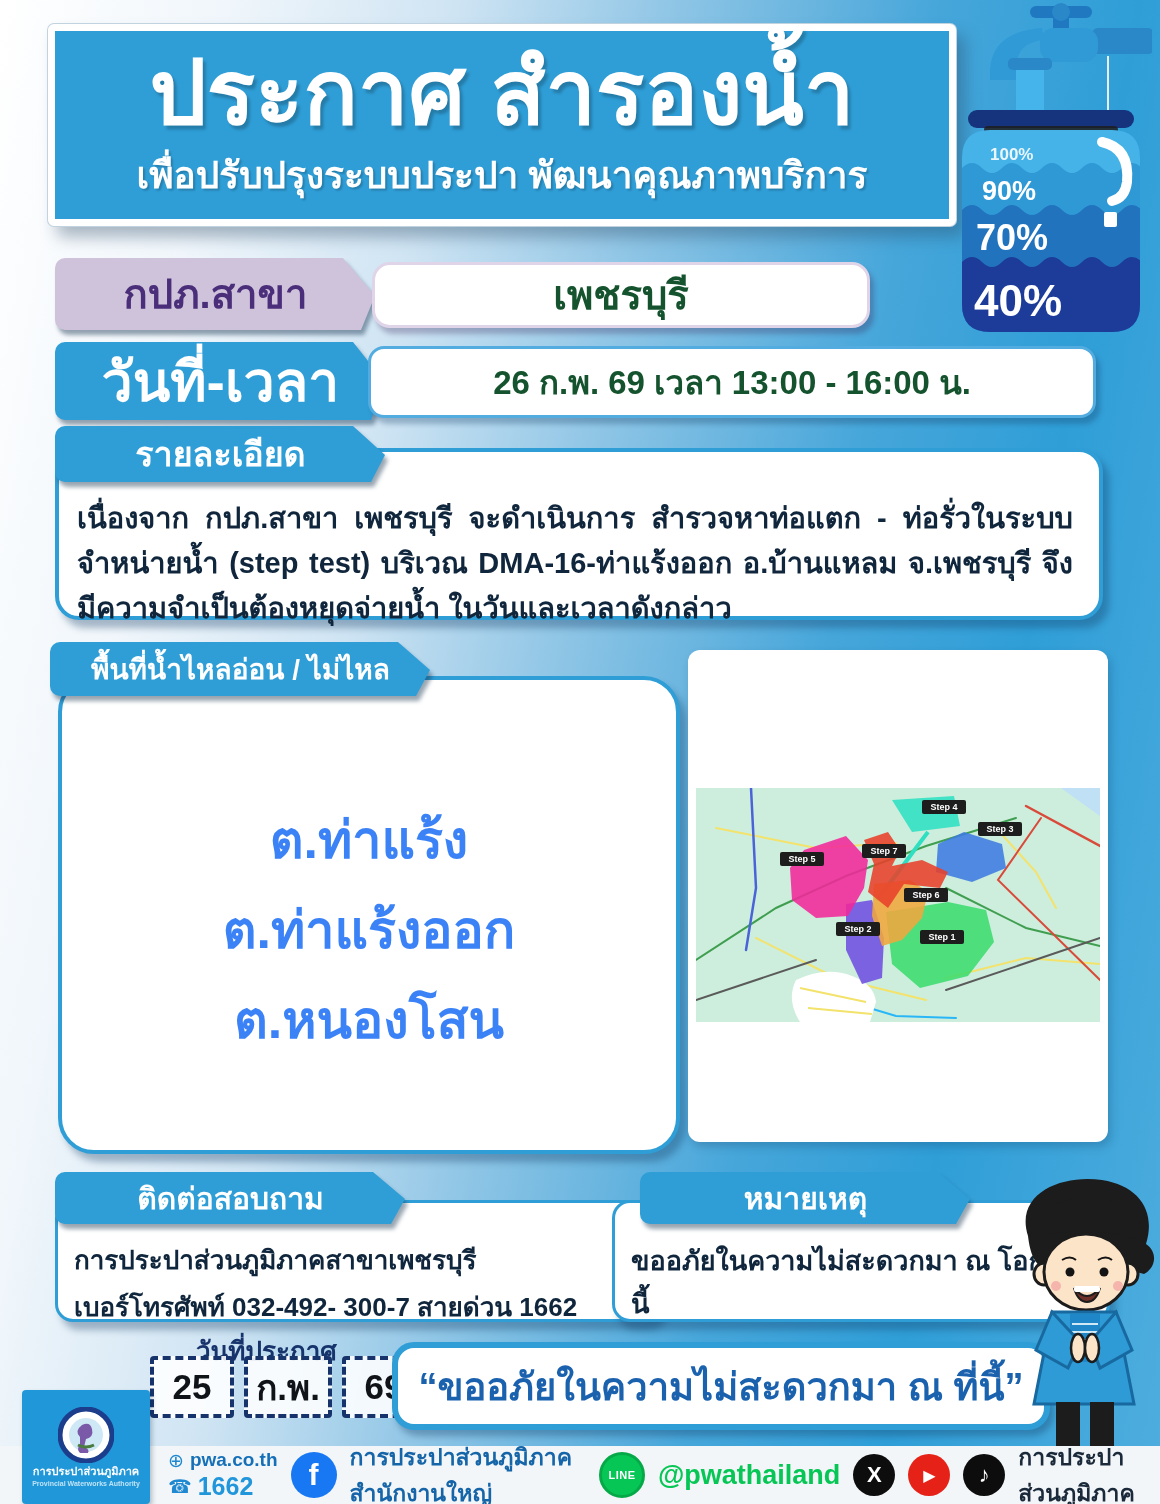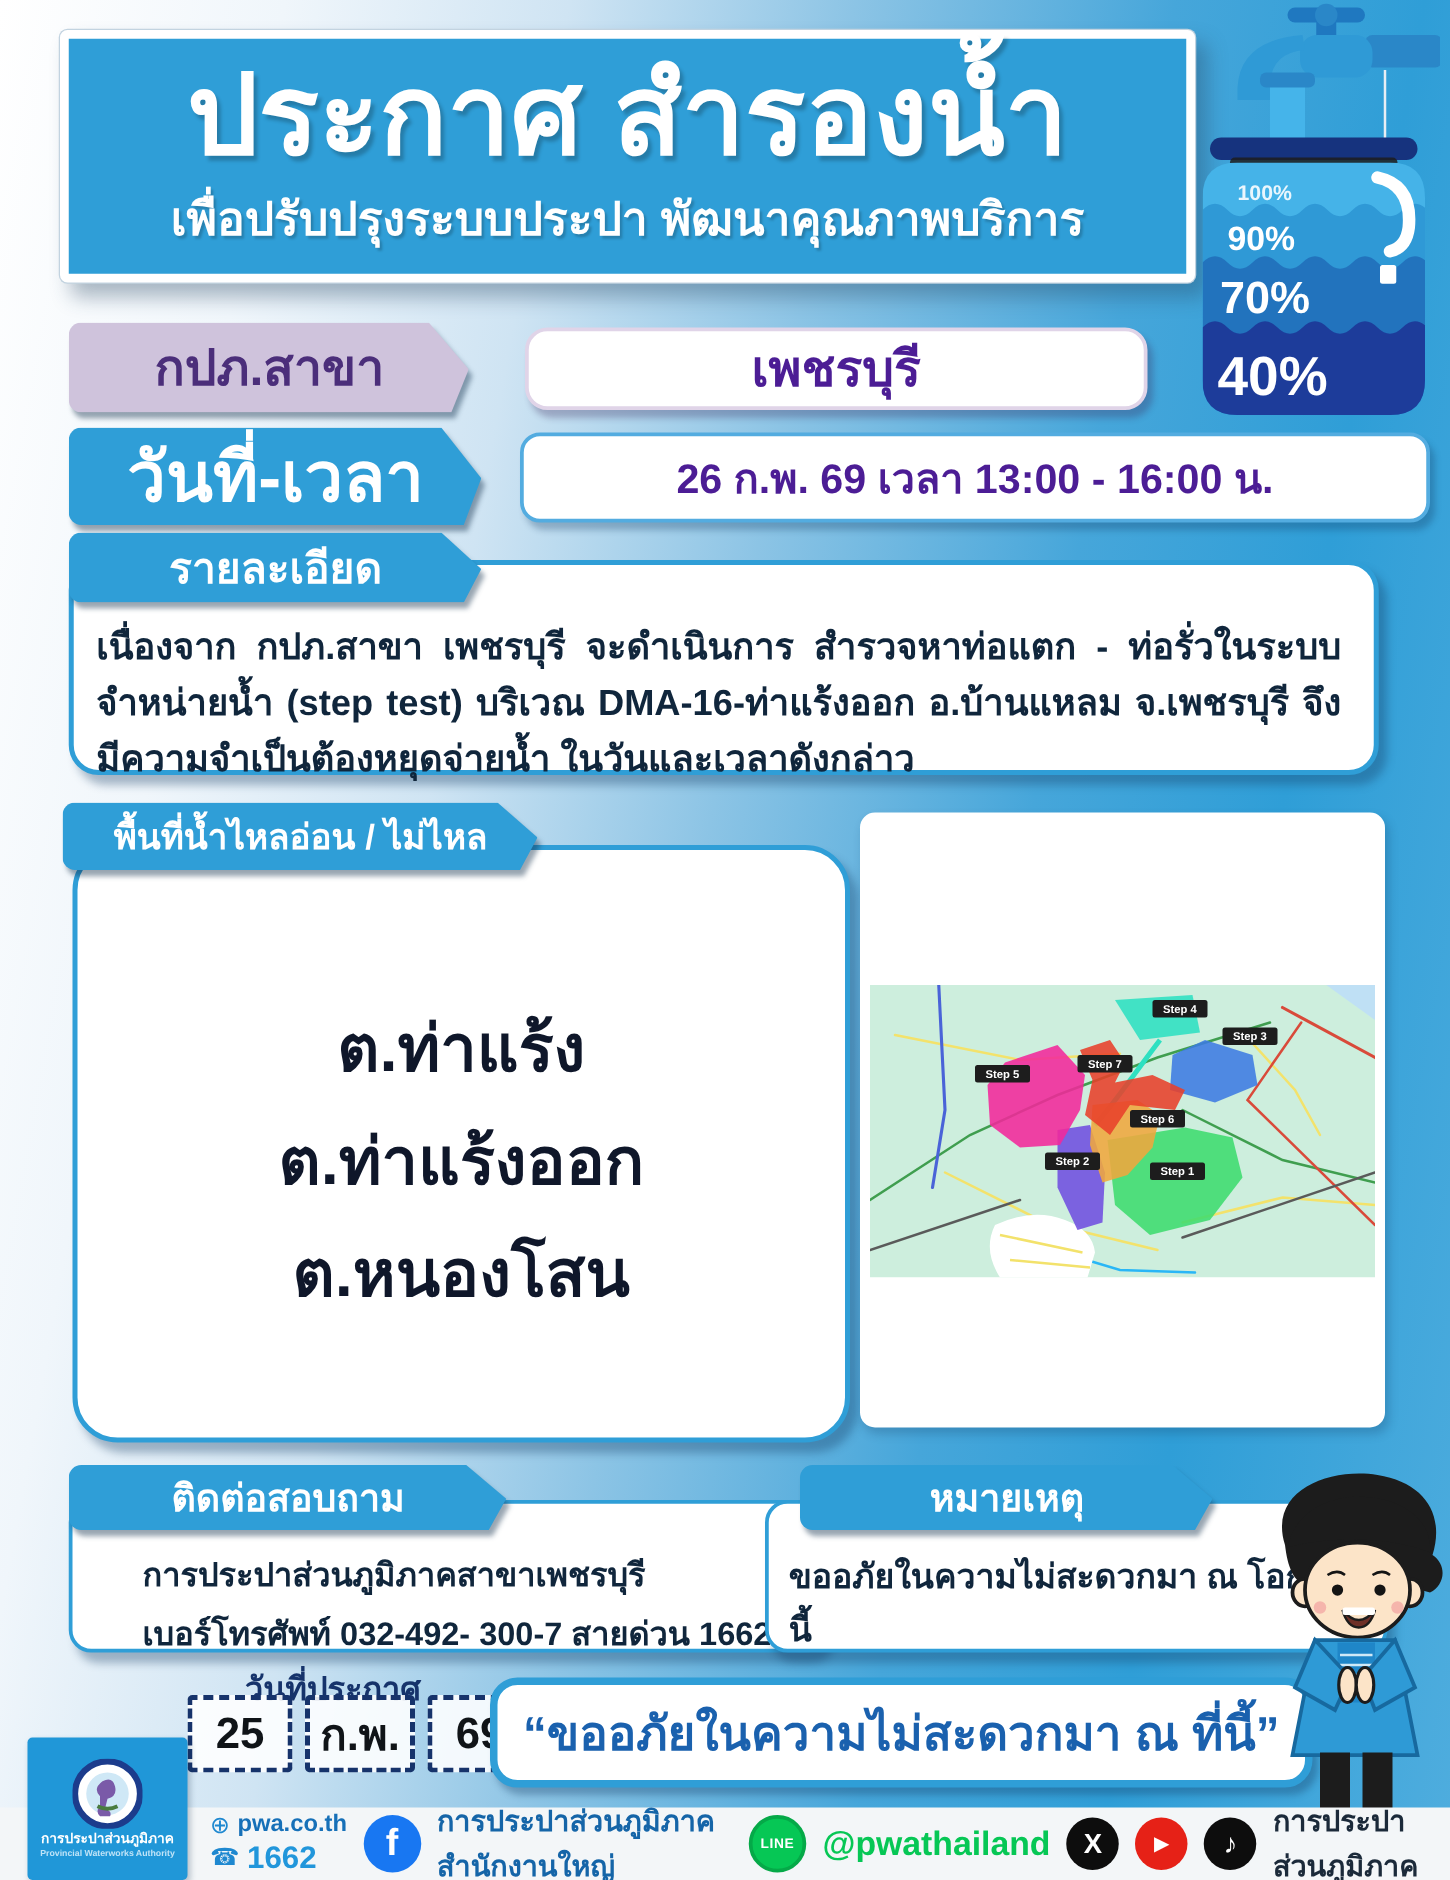--- a/index.html
+++ b/index.html
@@ -34,7 +34,7 @@
   .badge.purple{background:#cfc3dc;color:#4b2e7a;}
   .value-bar{
     position:absolute;background:#ffffff;display:flex;align-items:center;justify-content:center;
-    font-weight:800;color:#4c1d95;margin-left:48px;
+    font-weight:800;color:#14532d;
   }
 
   

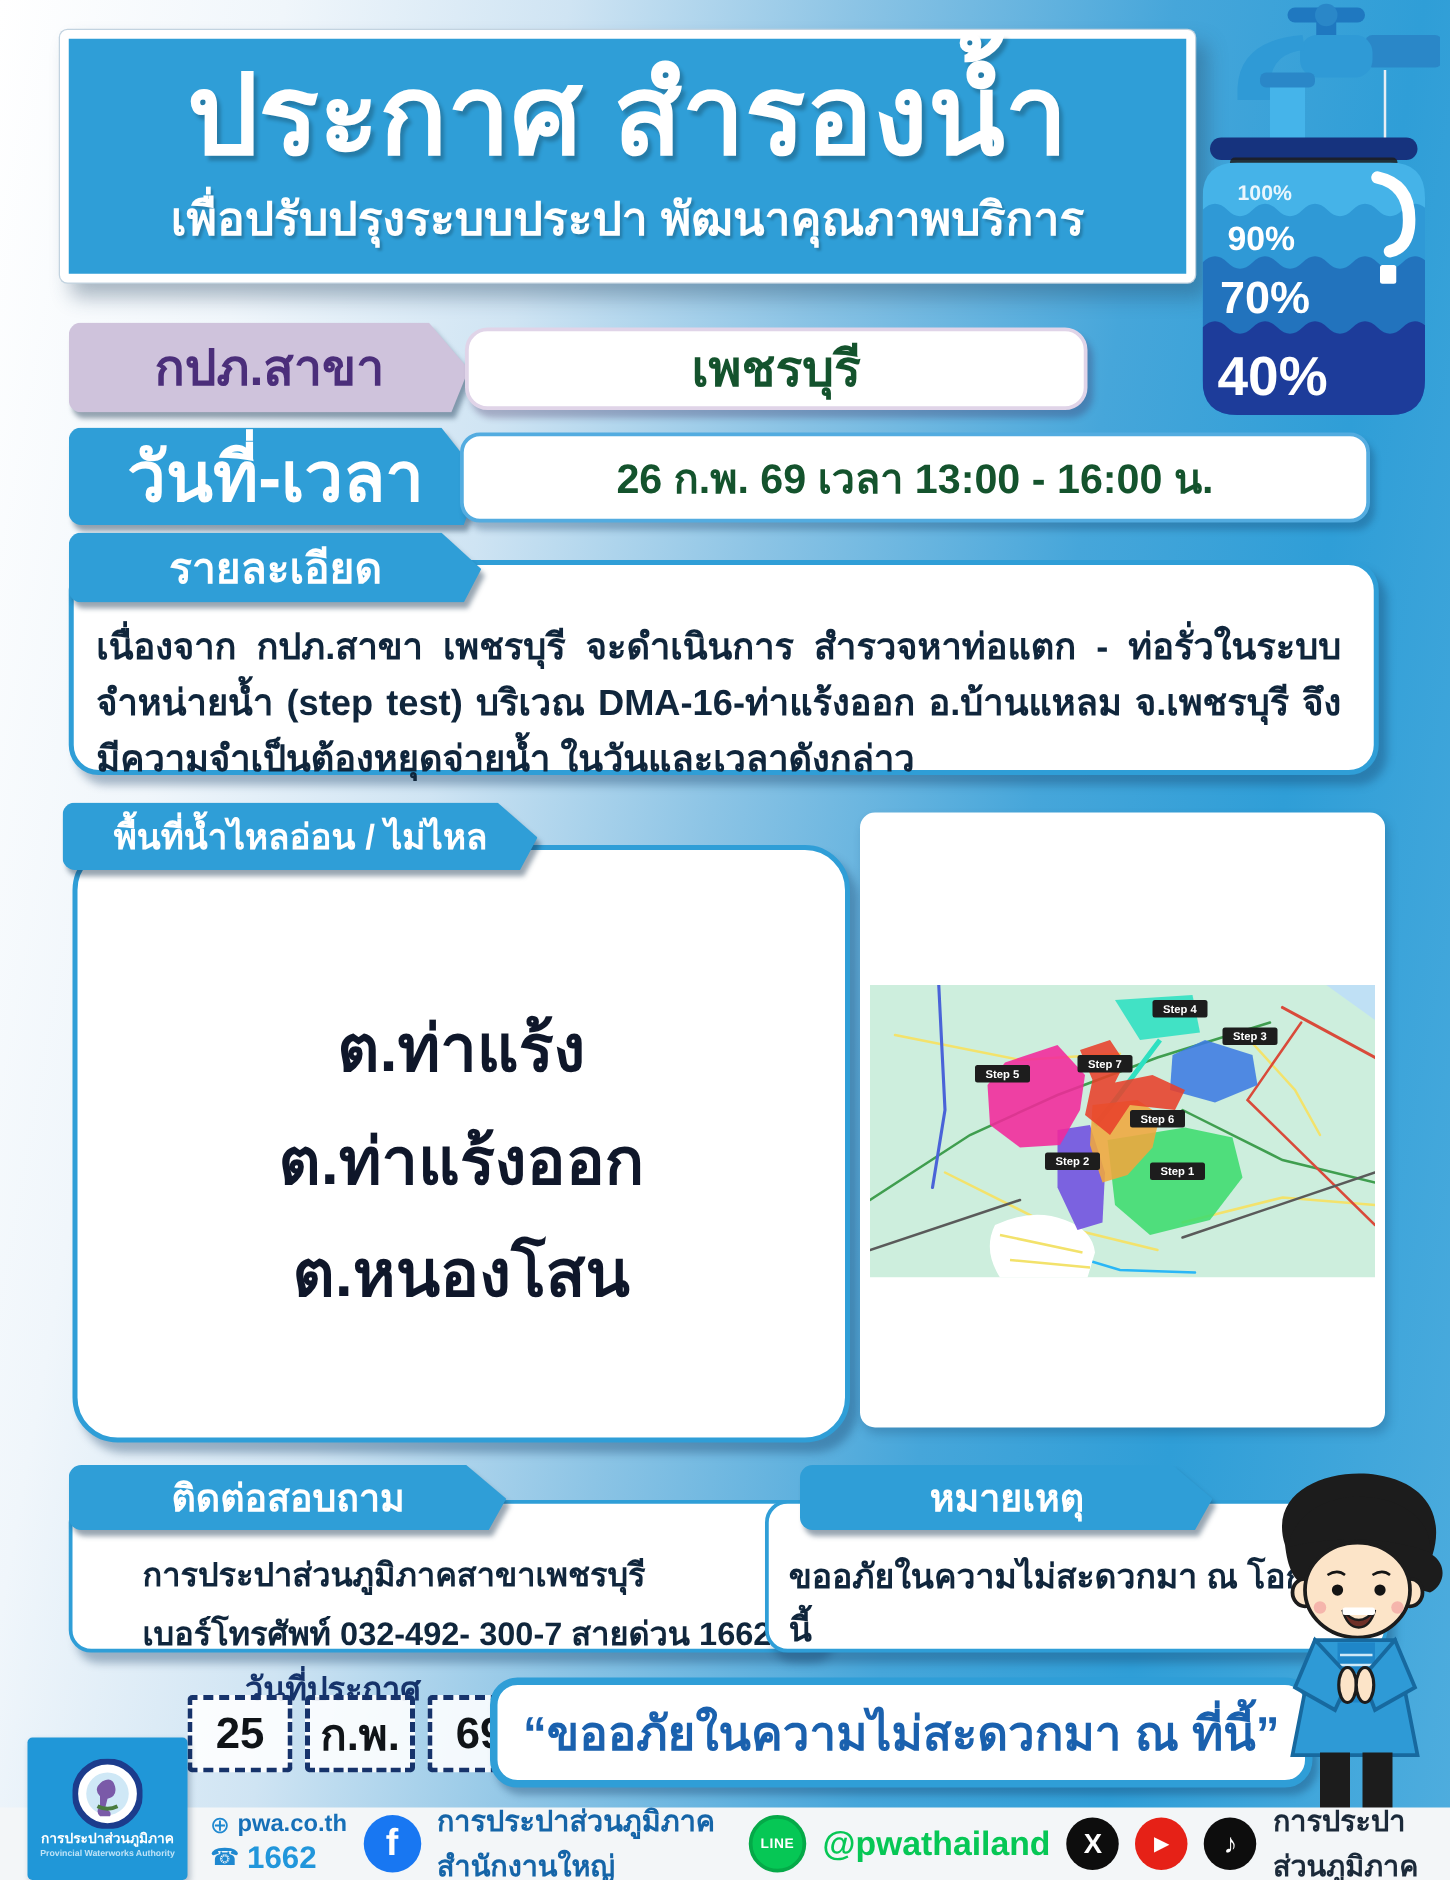--- a/index.html
+++ b/index.html
@@ -44,7 +44,7 @@
   .details-body{padding:44px 26px 0 18px;font-size:29px;font-weight:700;color:#10263c;line-height:1.56;text-align:justify;}
 
   .areas-list{height:100%;display:flex;flex-direction:column;align-items:center;justify-content:center;gap:38px;padding-top:30px;}
-  .area-item{font-size:52px;font-weight:800;color:#0f172a;line-height:1;}
+  .area-item{font-size:52px;font-weight:800;color:#3b82f6;line-height:1;}
 
   .contact-line{font-size:26px;font-weight:800;color:#10263c;line-height:1.8;}
   .note-line{font-size:27px;font-weight:800;color:#10263c;}

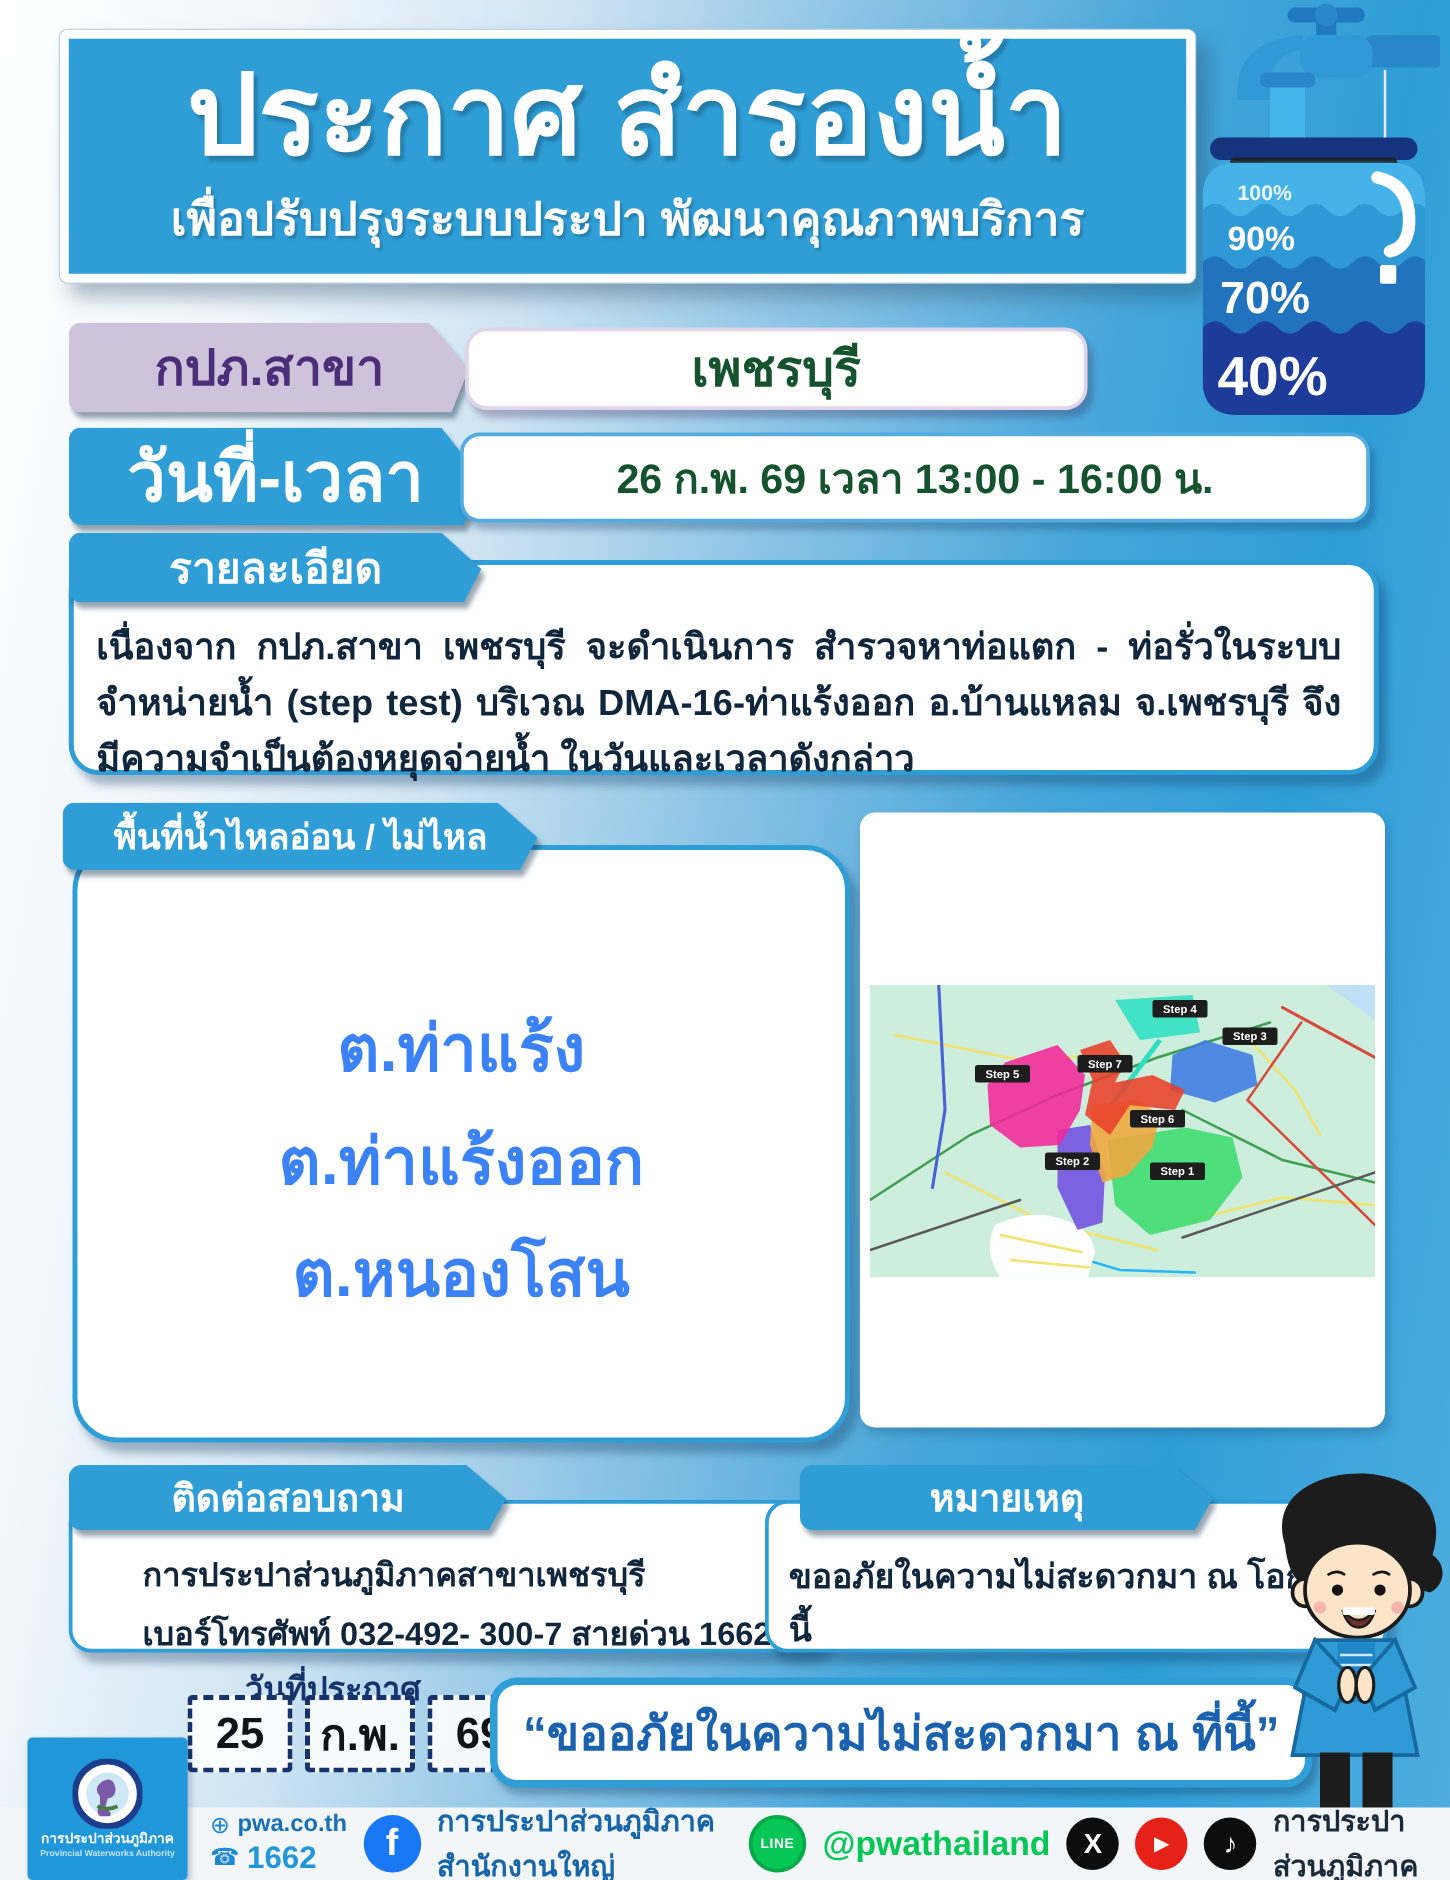--- a/index.html
+++ b/index.html
@@ -220,7 +220,7 @@
     </svg>
   </div>
 
-  <div class="panel" style="left:55px;top:1200px;width:607px;height:122px;border-radius:18px;border-width:3px;padding-left:40px;">
+  <div class="panel" style="left:55px;top:1200px;width:607px;height:122px;border-radius:18px;border-width:3px;">
     <div style="padding:34px 16px 0 16px;">
       <div class="contact-line">การประปาส่วนภูมิภาคสาขาเพชรบุรี</div>
       <div class="contact-line">เบอร์โทรศัพท์ 032-492- 300-7 สายด่วน 1662</div>

